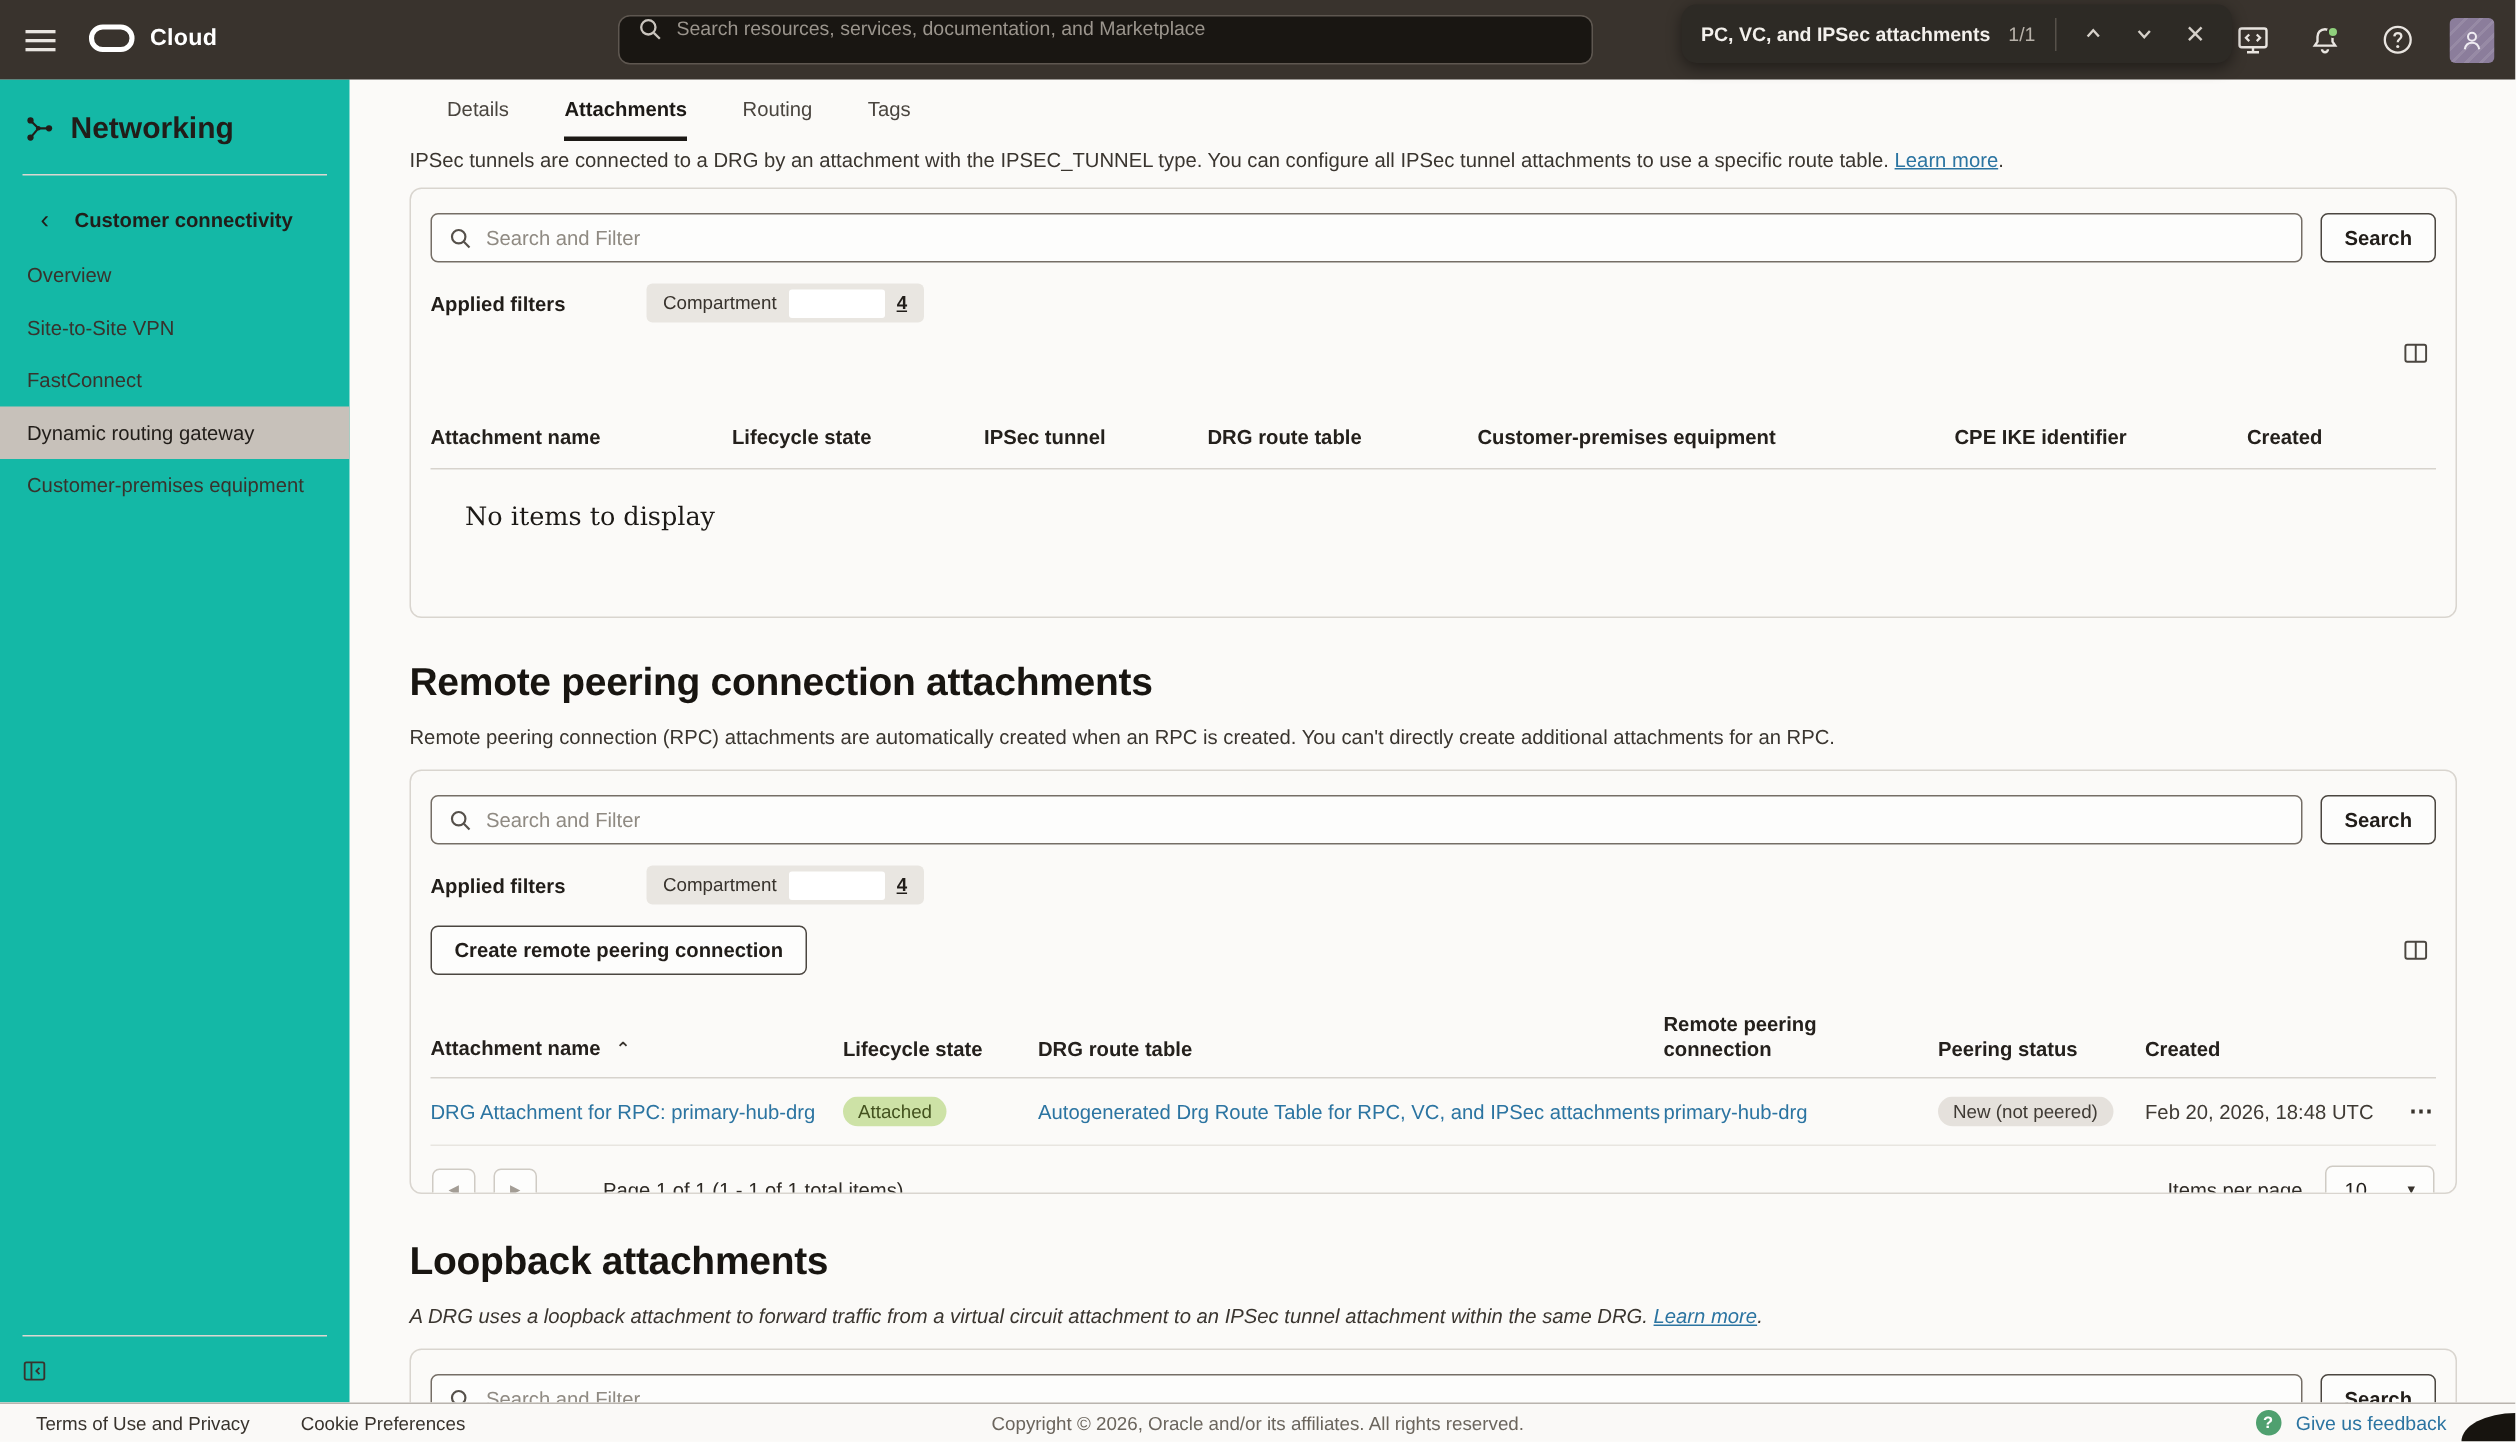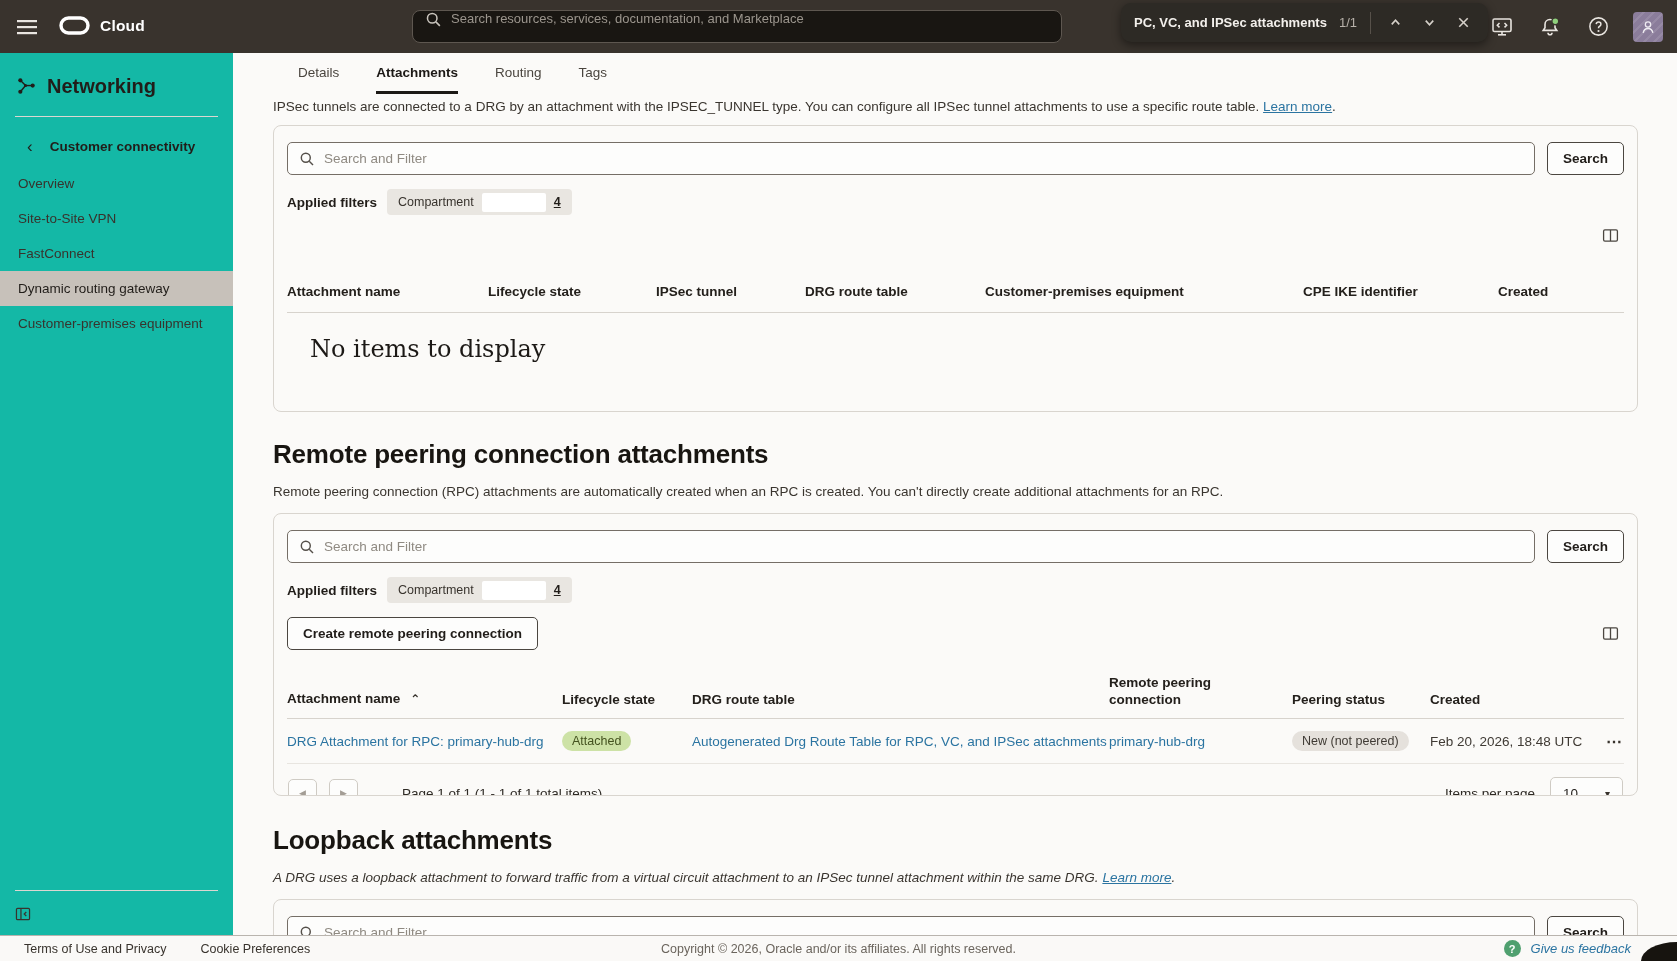--- a/index.html
+++ b/index.html
@@ -61,7 +61,7 @@
 
   .filters-row { display:flex; align-items:center; gap:10px; margin-top:14px; height:26px; }
   .filters-label { font-size:13.5px; font-weight:700; color:#211d19; }
-  .chip { display:flex; align-items:center; gap:8px; background:#e9e6e1; border-radius:4px; height:26px; padding:12px 11px; cursor:pointer; }
+  .chip { display:flex; align-items:center; gap:8px; background:#e9e6e1; border-radius:4px; height:26px; padding:12px 11px; cursor:pointer;margin-left:44px; }
   .chip-name { font-size:12.5px; color:#38332d; }
   .chip-redacted { width:64px; height:19px; background:#ffffff; border-radius:2px; }
   .chip-count { font-size:12.5px; font-weight:600; color:#211d19; text-decoration:underline; cursor:pointer; }

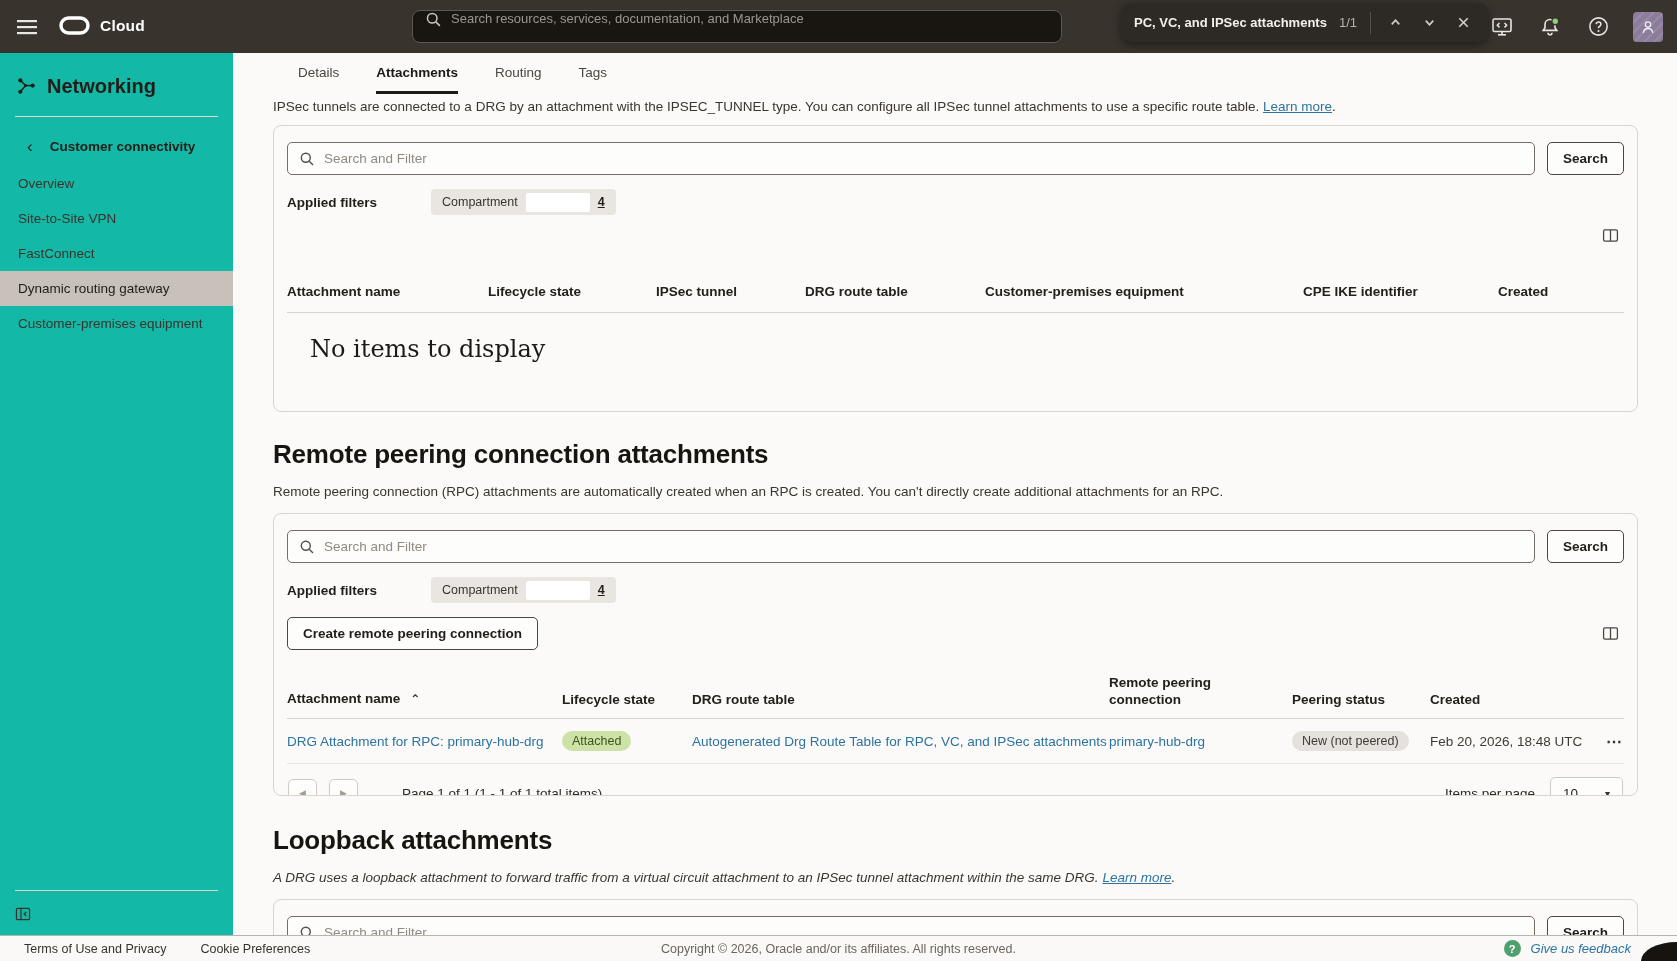--- a/index.html
+++ b/index.html
@@ -84,7 +84,7 @@
   .row-menu { background:none; border:none; cursor:pointer; font-size:16px; font-weight:700; color:#38332d; letter-spacing:1px; text-align:right; width:100%; padding-right:6px; }
 
   .empty { padding-left:23px; }
-  .empty-title { margin-top:22px; font-family:"DejaVu Serif","Liberation Serif",serif; font-size:24px; color:#1c1916; }
+  .empty-title { margin-top:22px; font-family:"DejaVu Serif","Liberation Serif",serif; font-size:17px; color:#1c1916; }
   .empty-sub { margin-top:14px; font-size:12.5px; color:#5b5650; }
 
   .pagination { display:flex; align-items:center; margin-top:0; padding:9px 1px 0 1px; height:49px; }

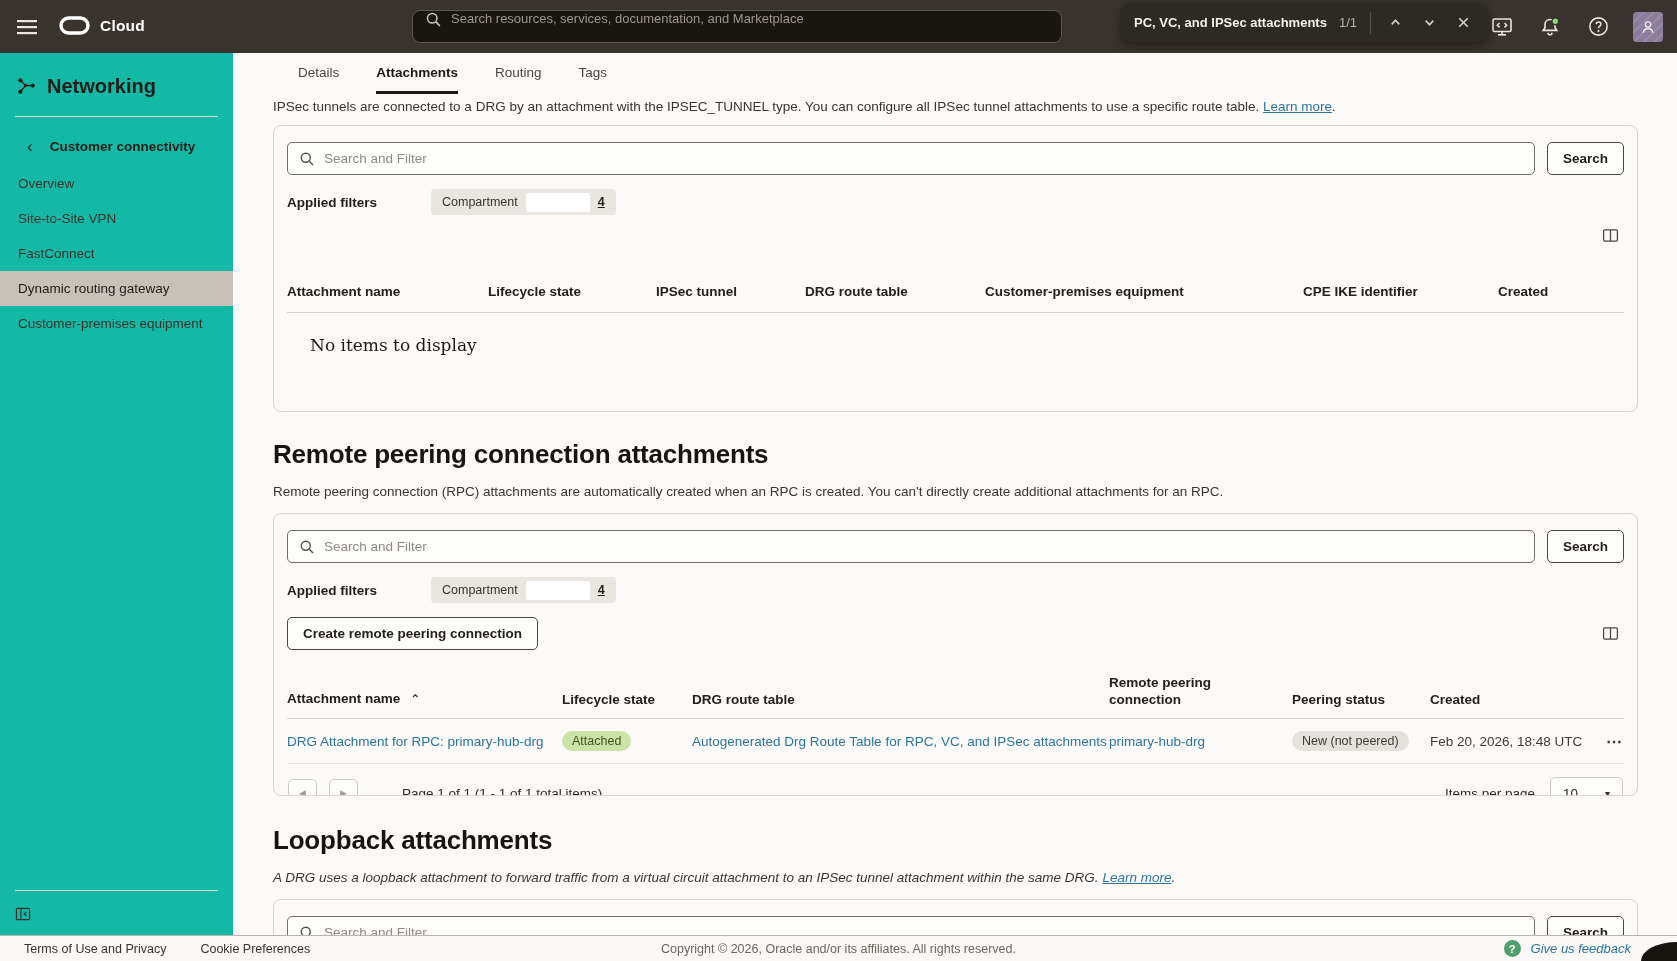--- a/index.html
+++ b/index.html
@@ -109,7 +109,7 @@
   .footer-copy { position:absolute; left:0; right:0; text-align:center; color:#6b655d; pointer-events:none; }
   .footer-right { margin-left:auto; display:flex; align-items:center; gap:10px; z-index:2; padding-right:28px; }
   .feedback-icon { width:17px; height:17px; border-radius:50%; background:#4fa06f; color:#fff; font-size:11px; font-weight:700; display:flex; align-items:center; justify-content:center; }
-  .feedback-link { color:#2b74a1; cursor:pointer; font-size:13px;font-style:italic; }
+  .feedback-link { color:#2b74a1; cursor:pointer; font-size:13px; }
   .corner-blob { position:absolute; right:0; bottom:0; width:36px; height:19px; background:#17140f; border-top-left-radius:100%; z-index:25; }
 
   svg { display:block; }

